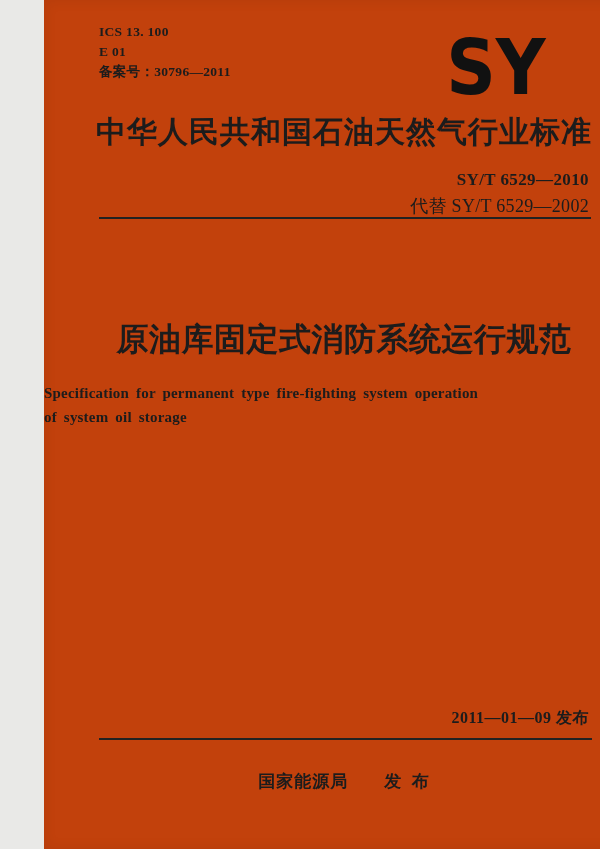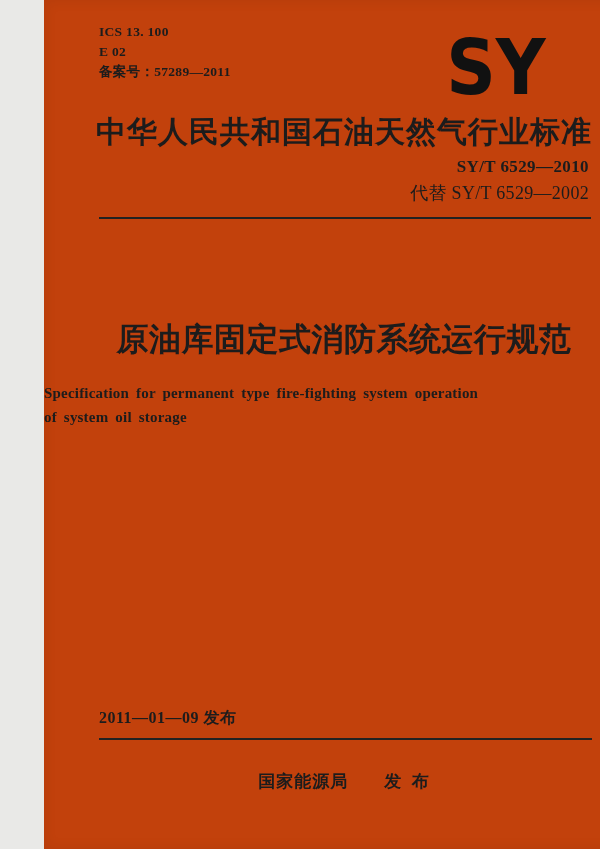--- a/index.html
+++ b/index.html
@@ -143,7 +143,7 @@
 
   <div class="meta">
     <div>ICS 13. 100</div>
-    <div>E 02</div>
+    <div>E 01</div>
     <div>备案号：57289—2011</div>
   </div>
 

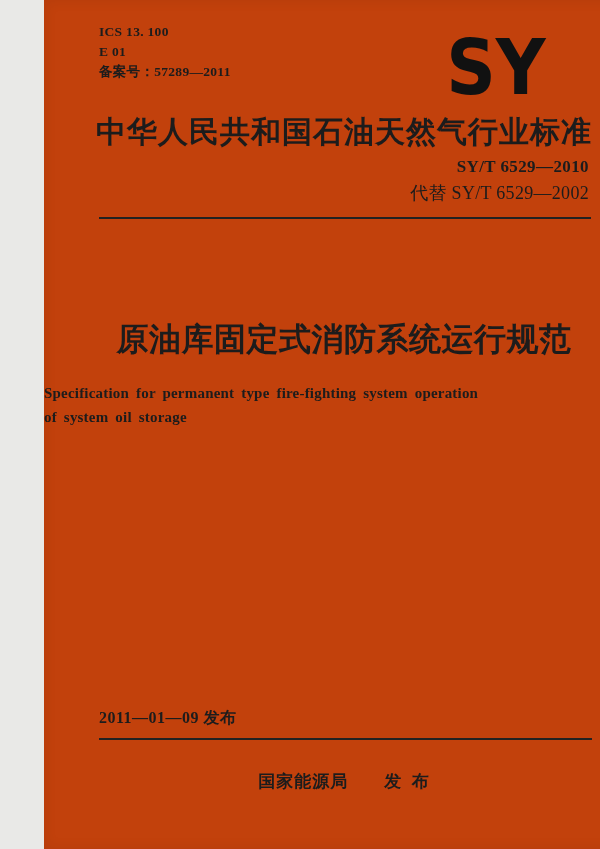--- a/index.html
+++ b/index.html
@@ -144,7 +144,7 @@
   <div class="meta">
     <div>ICS 13. 100</div>
     <div>E 01</div>
-    <div>备案号：57289—2011</div>
+    <div>备案号：30796—2011</div>
   </div>
 
   <div class="sy-logo">SY</div>

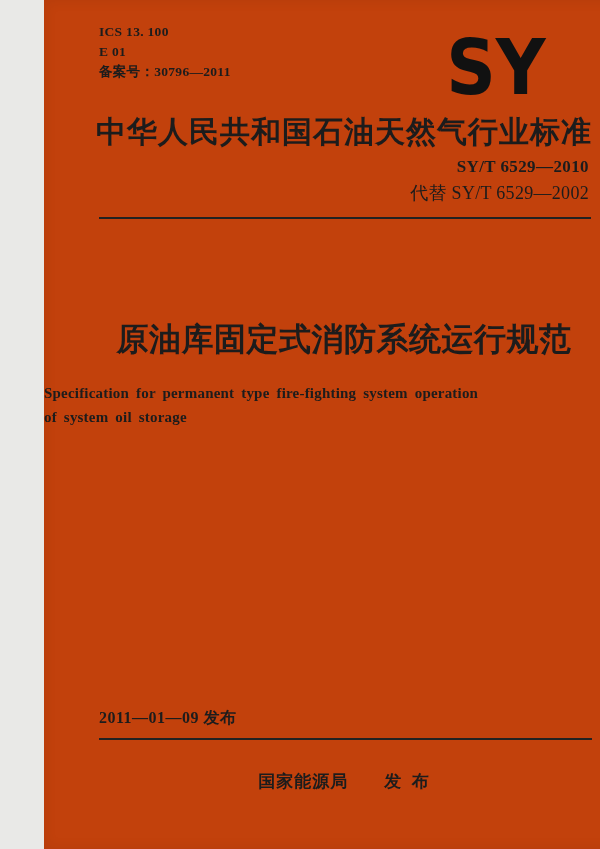--- a/index.html
+++ b/index.html
@@ -62,7 +62,7 @@
   
   .std-num-block {
     position: absolute;
-    top: 157px;
+    top: 170px;
     right: 55px;
     text-align: right;
   }

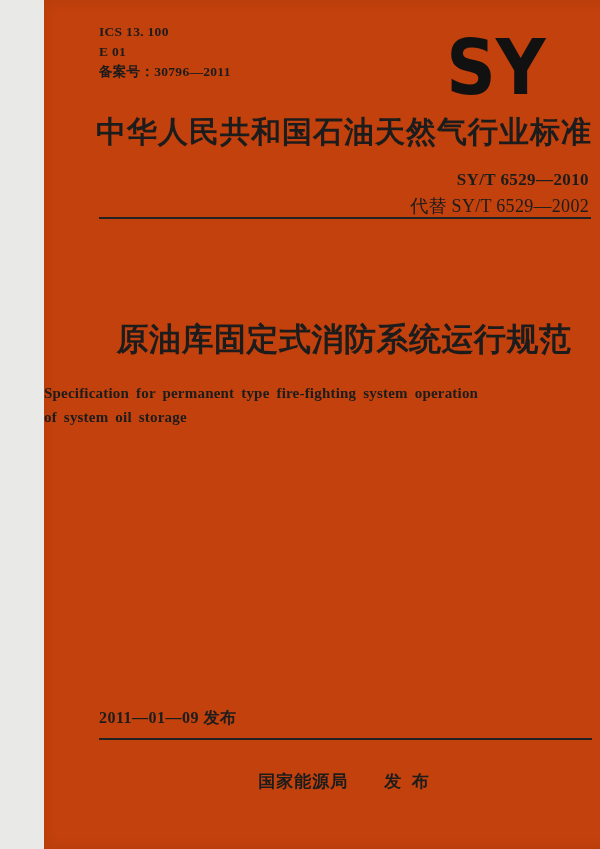--- a/index.html
+++ b/index.html
@@ -118,7 +118,7 @@
     right: 55px;
     top: 708px;
     display: flex;
-    justify-content: flex-start;
+    justify-content: flex-end;
     font-weight: bold;
     font-size: 16px;
     letter-spacing: 0.5px;

